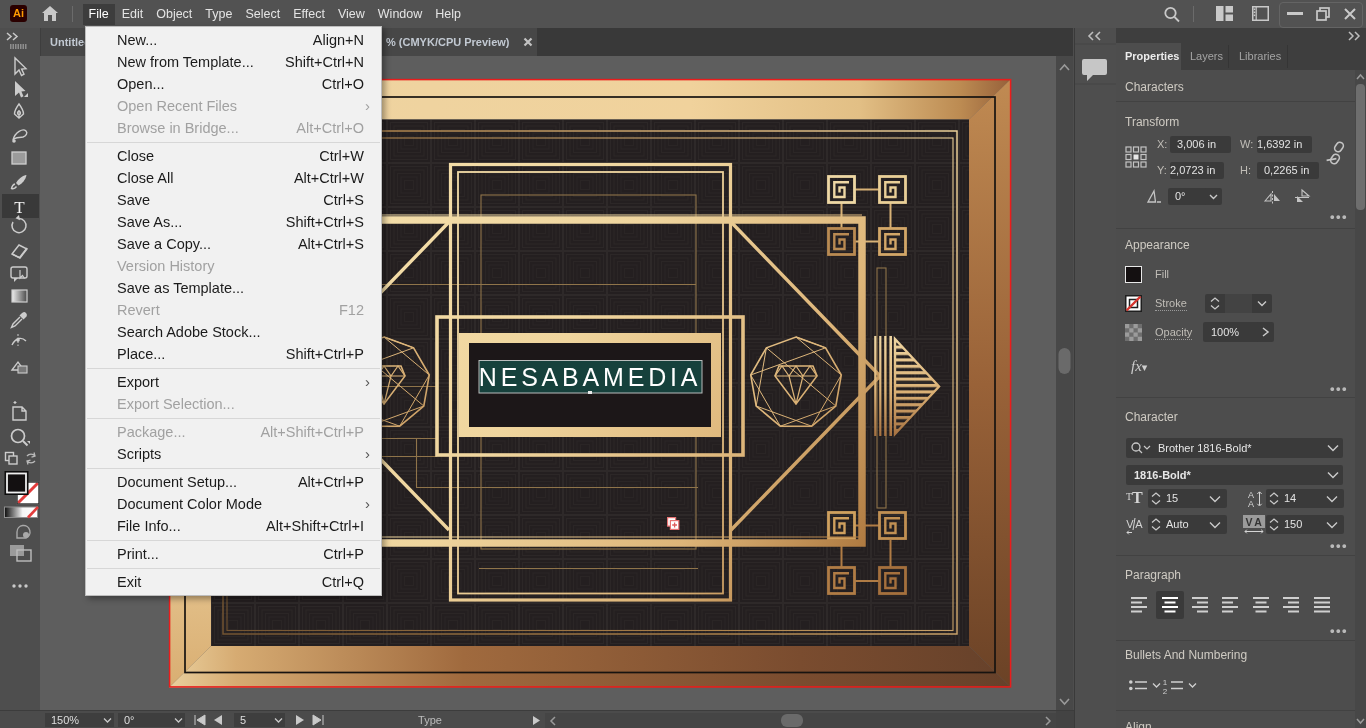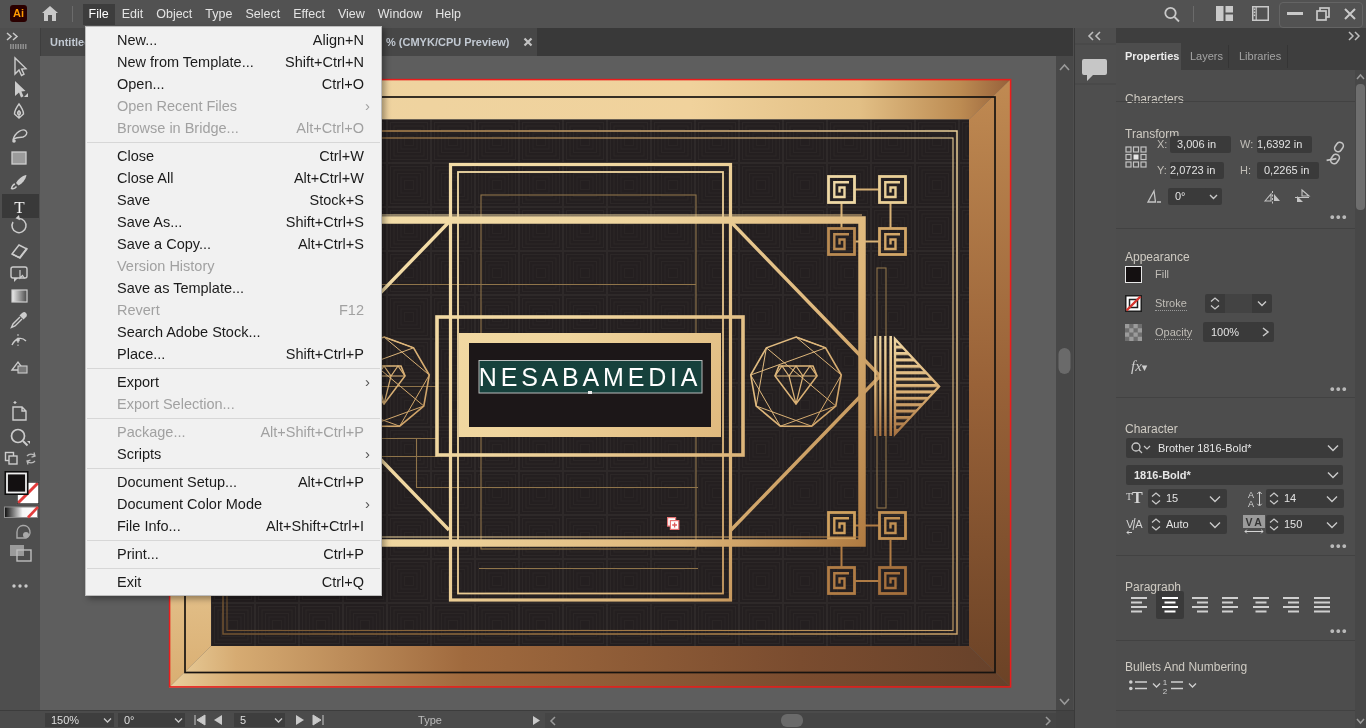--- a/index.html
+++ b/index.html
@@ -27,7 +27,7 @@
   #rpanel{left:1116px;top:28px;width:250px;height:700px;background:#4d4d4d;}
   #rphead{left:0;top:0;width:250px;height:15px;background:#3e3e3e;}
   .rtab{font-size:11px;line-height:27px;}
-  .sect{color:#cfcbc3;font-size:12px;margin-top:12px;}
+  .sect{color:#cfcbc3;font-size:12px;}
   .lbl{color:#c0bdb7;font-size:11px;}
   .fld{background:#3a3a3a;color:#e3e3e3;font-size:11px;border-radius:2px;}
   .hsep{left:0;width:250px;height:1px;background:#424242;}

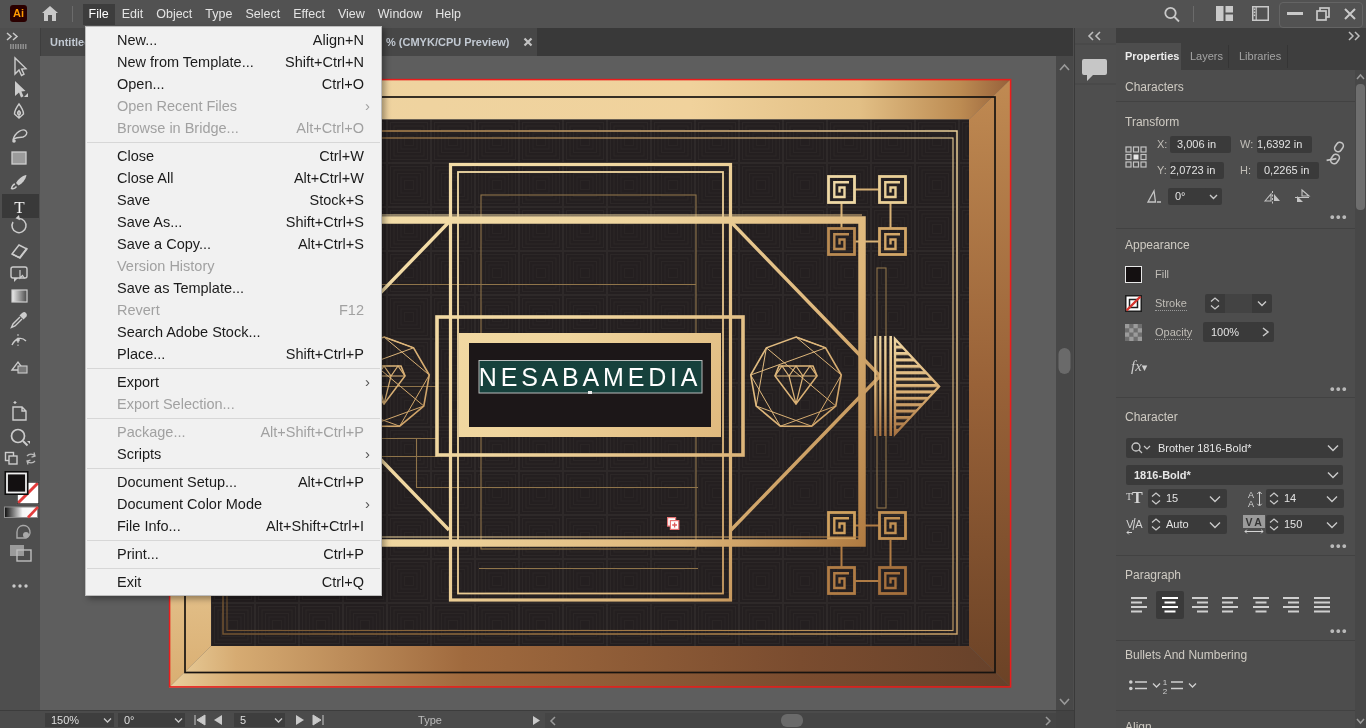--- a/index.html
+++ b/index.html
@@ -658,7 +658,7 @@
   <div class="fmsep"></div>
   <div class="fmi">Close<span class="sc">Ctrl+W</span></div>
   <div class="fmi">Close All<span class="sc">Alt+Ctrl+W</span></div>
-  <div class="fmi">Save<span class="sc">Stock+S</span></div>
+  <div class="fmi">Save<span class="sc">Ctrl+S</span></div>
   <div class="fmi">Save As...<span class="sc">Shift+Ctrl+S</span></div>
   <div class="fmi">Save a Copy...<span class="sc">Alt+Ctrl+S</span></div>
   <div class="fmi dis">Version History</div>

